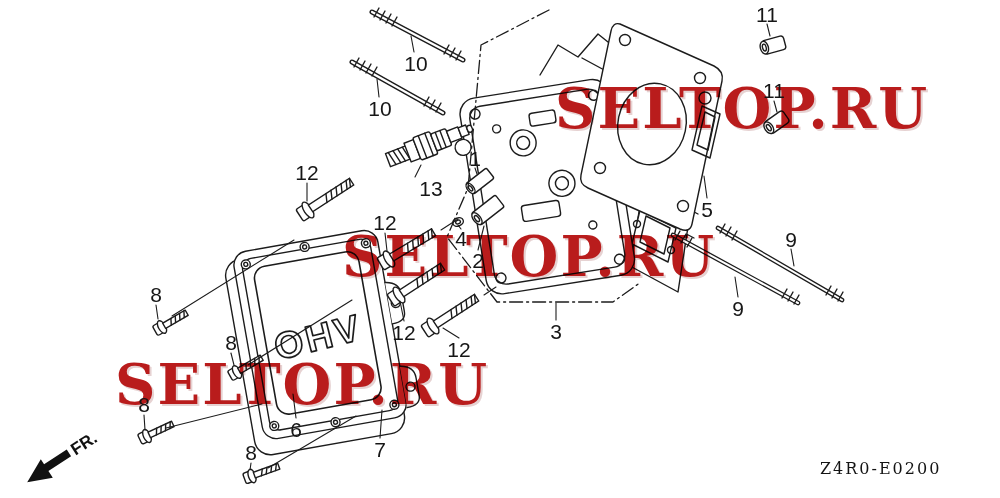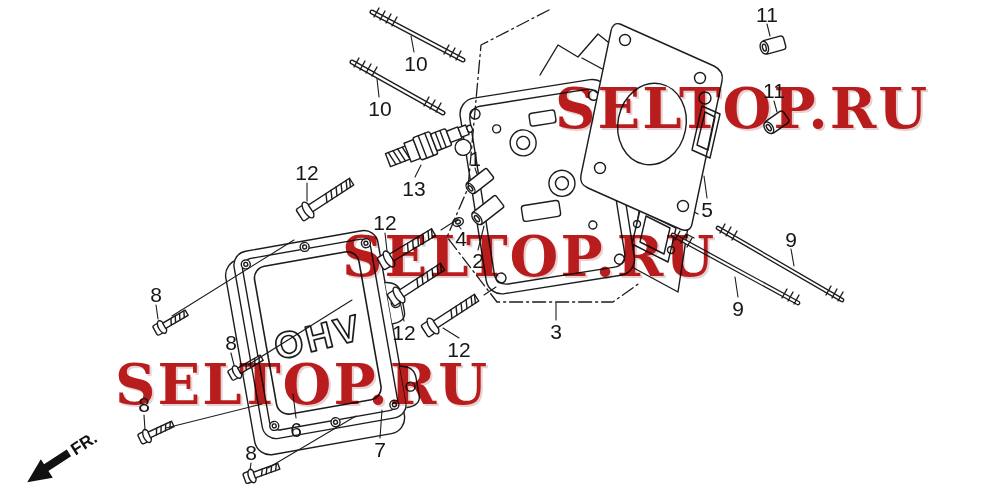--- a/index.html
+++ b/index.html
@@ -295,7 +295,7 @@
   <div class="callout" style="left:380px;top:108px">10</div>
   <div class="callout" style="left:767px;top:14px">11</div>
   <div class="callout" style="left:774px;top:90px">11</div>
-  <div class="callout" style="left:414px;top:188px">13</div>
+  <div class="callout" style="left:431px;top:188px">13</div>
   <div class="callout" style="left:475px;top:158px">1</div>
   <div class="callout" style="left:307px;top:172px">12</div>
   <div class="callout" style="left:385px;top:222px">12</div>

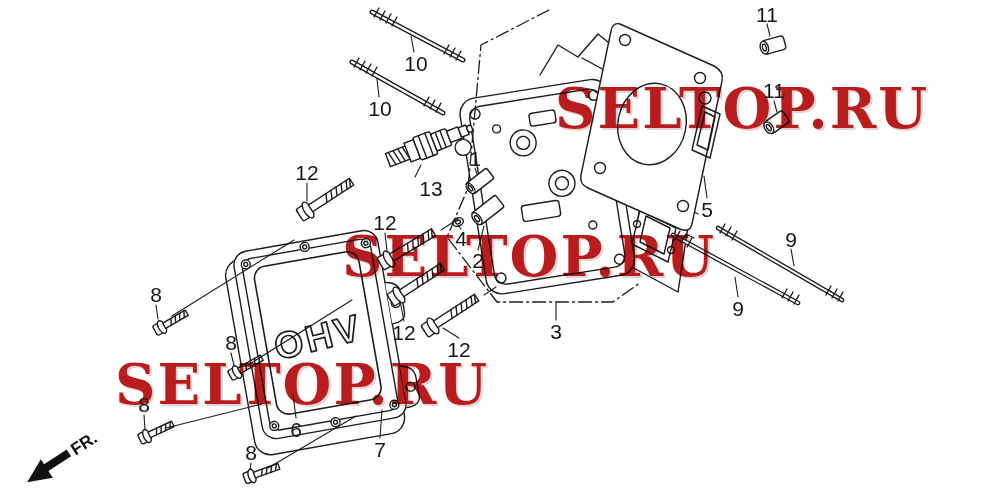--- a/index.html
+++ b/index.html
@@ -314,6 +314,7 @@
   <div class="callout" style="left:296px;top:429px">6</div>
   <div class="callout" style="left:380px;top:449px">7</div>
 
+  <div class="code">Z4R0-E0200</div>
 
 </div>
 

